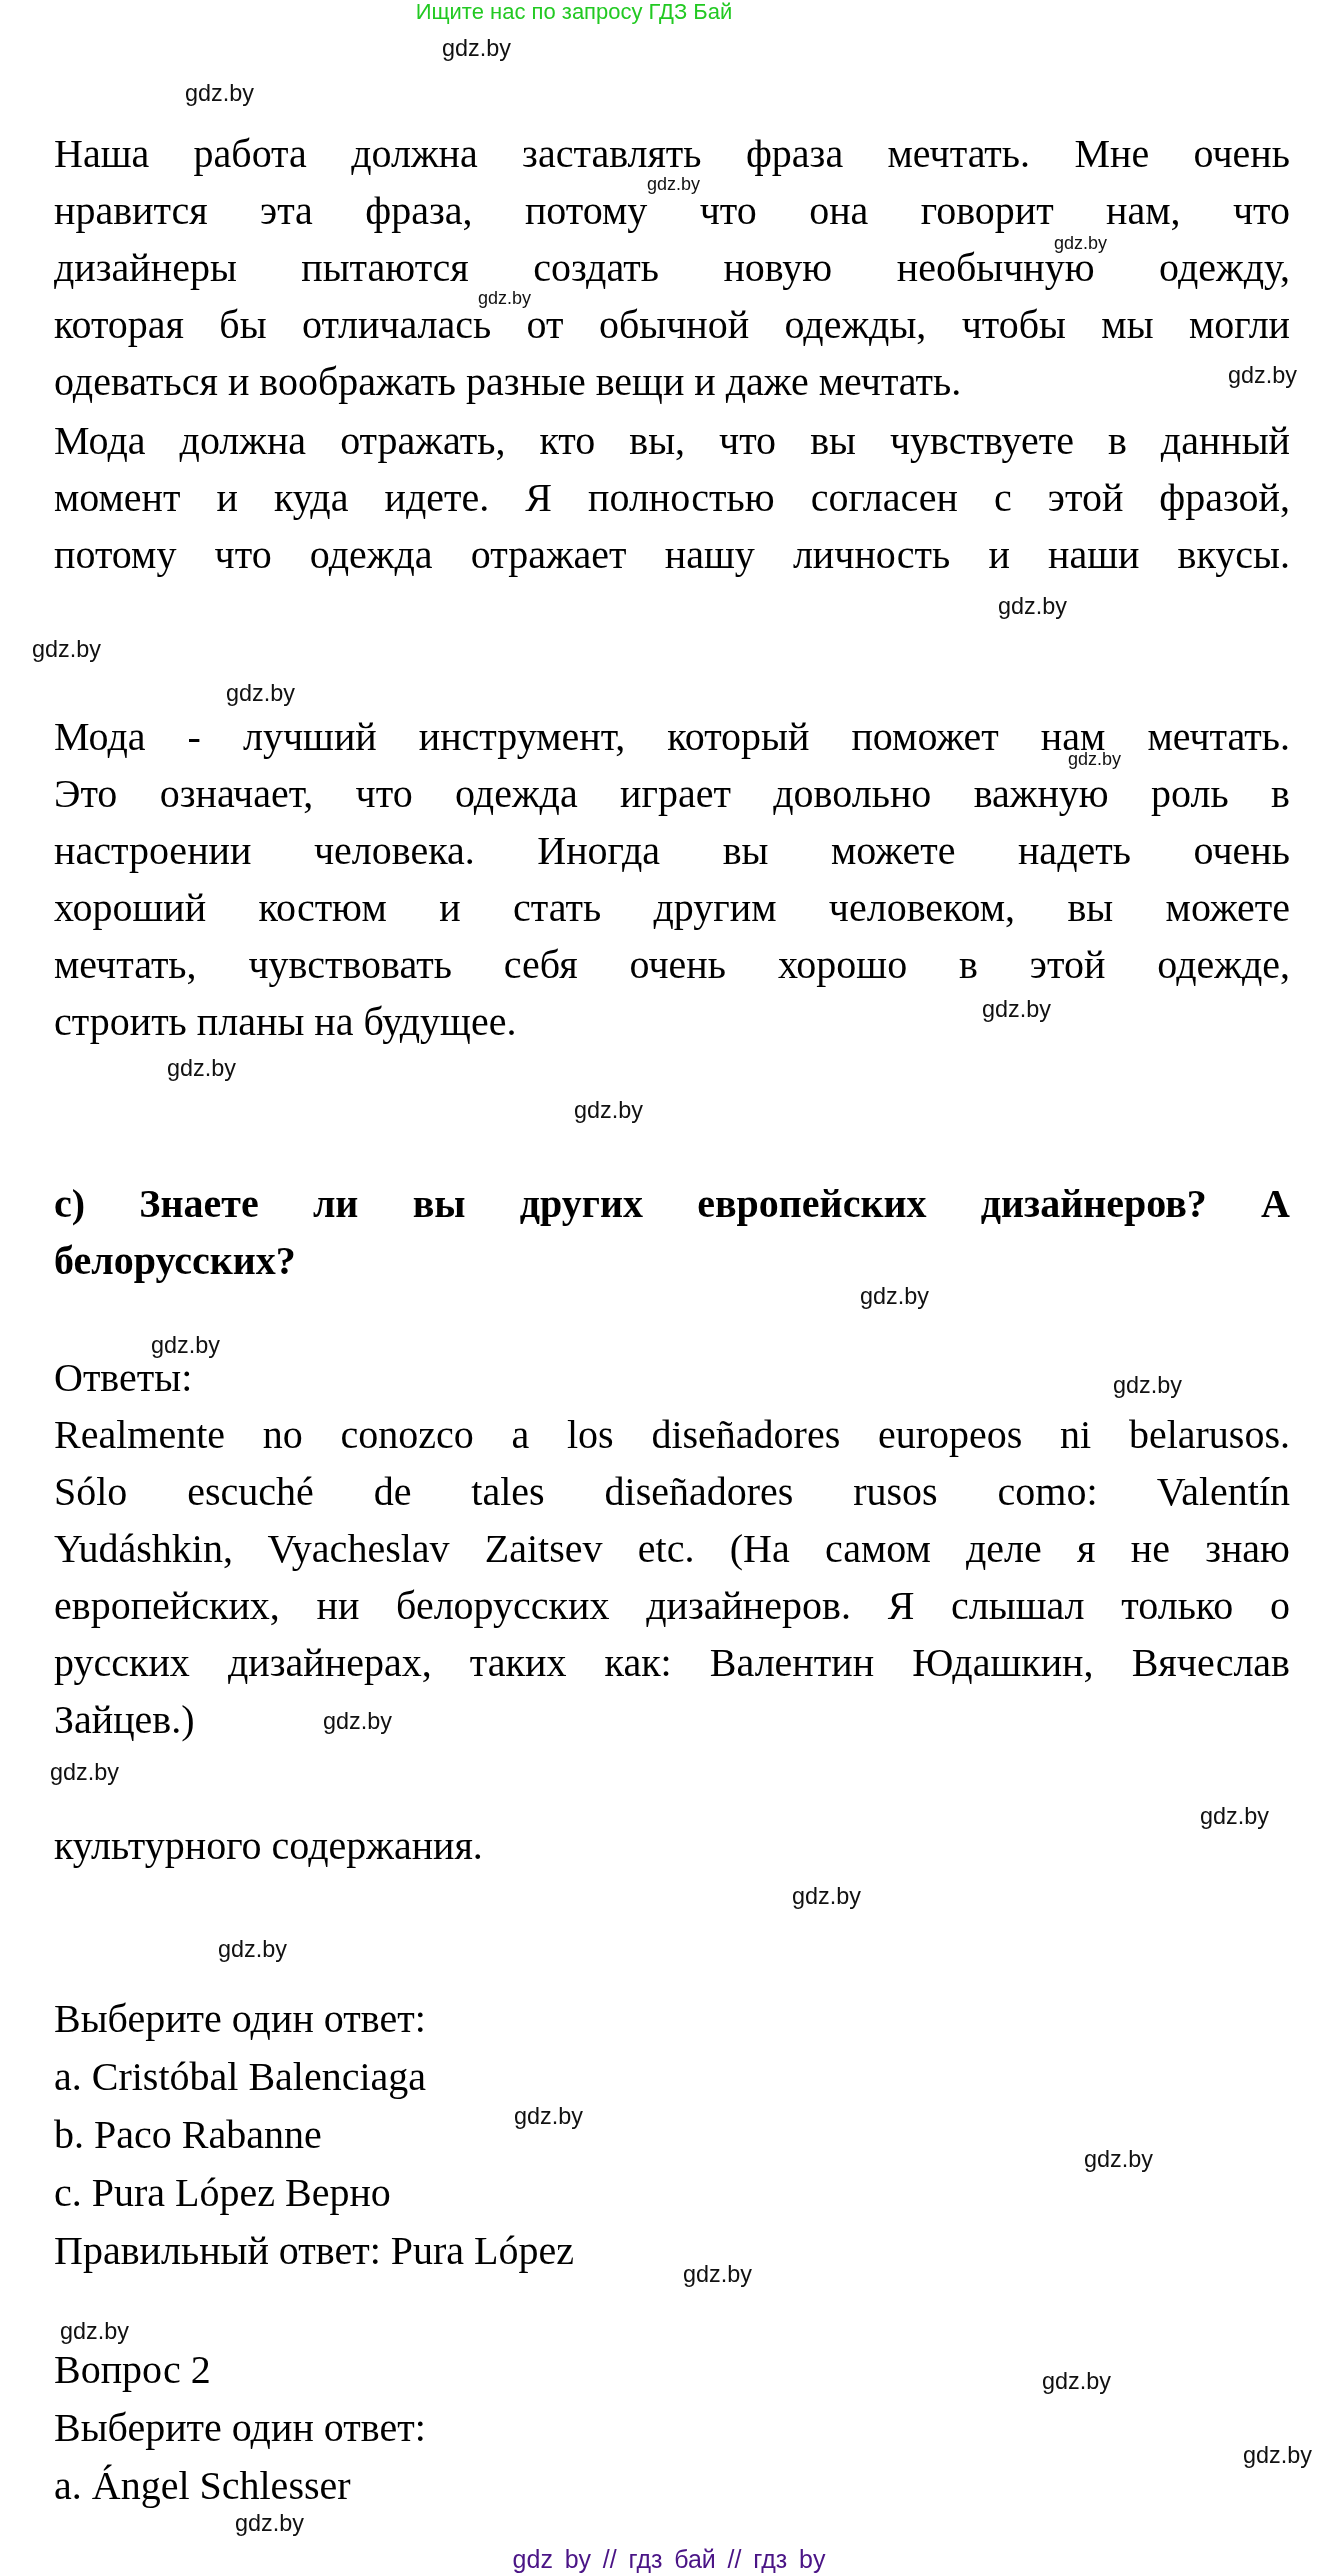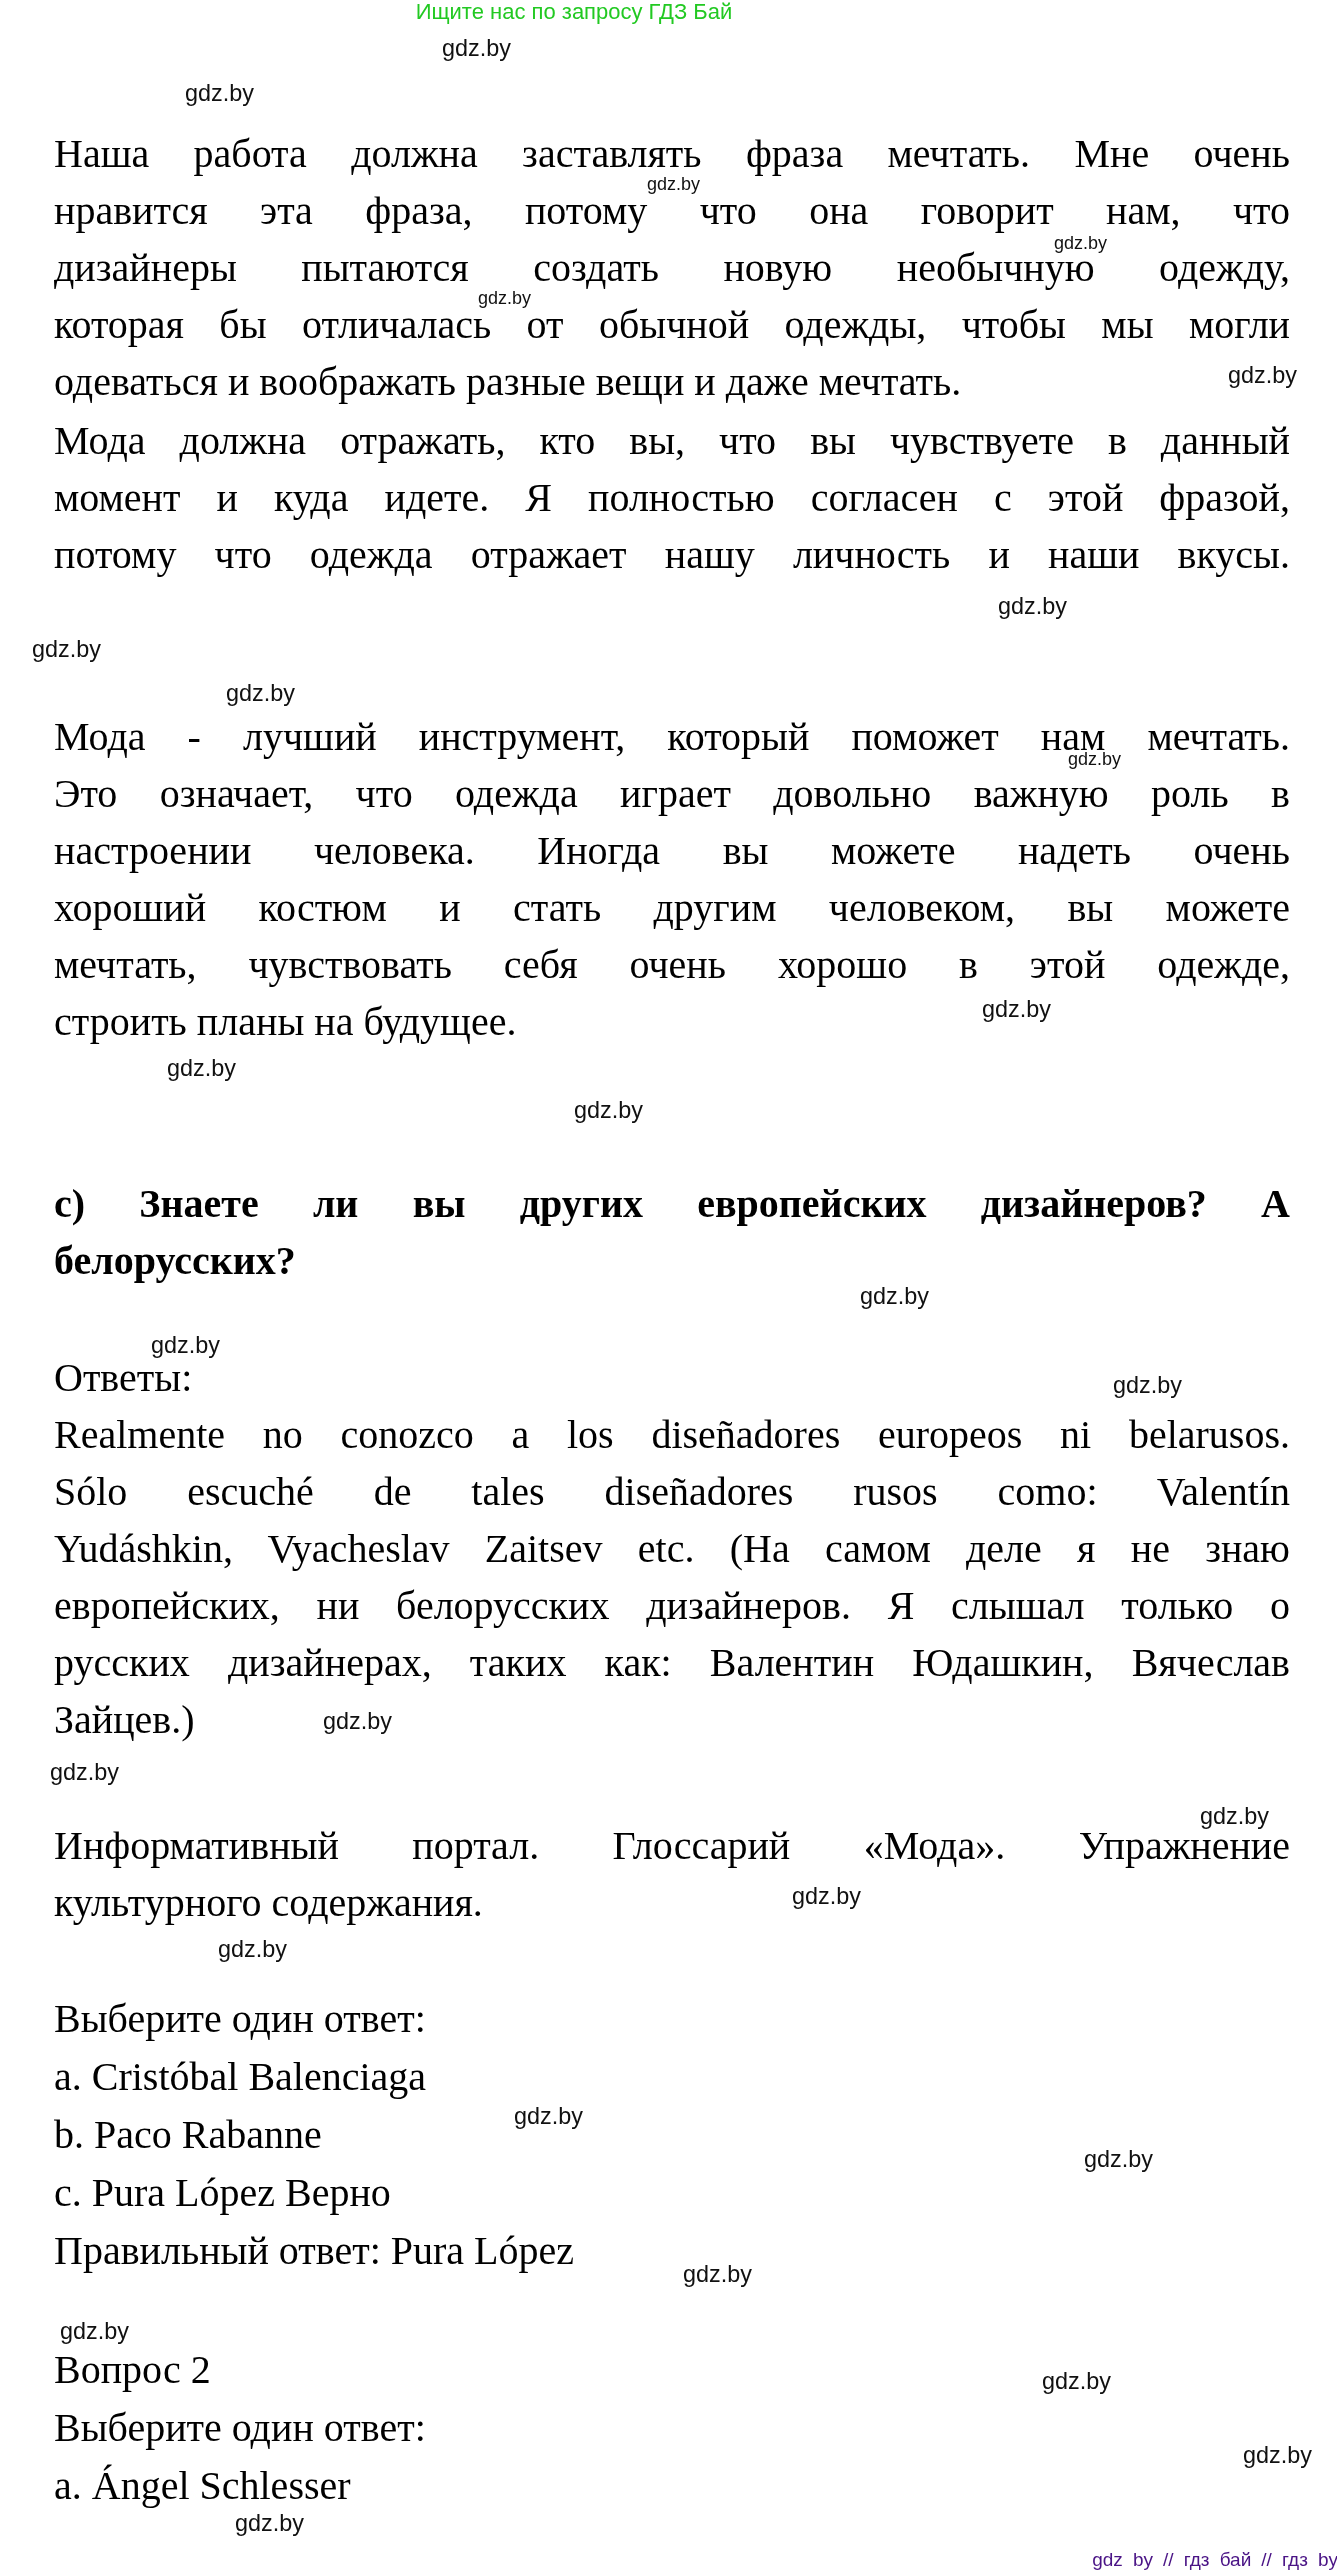--- a/index.html
+++ b/index.html
@@ -114,7 +114,6 @@
 </div>
 
 <div class="block" style="top:1817px;">
-  <span class="jline">Информативный портал. Глоссарий «Мода». Упражнение</span>
   <span class="lline">культурного содержания.</span>
 </div>
 

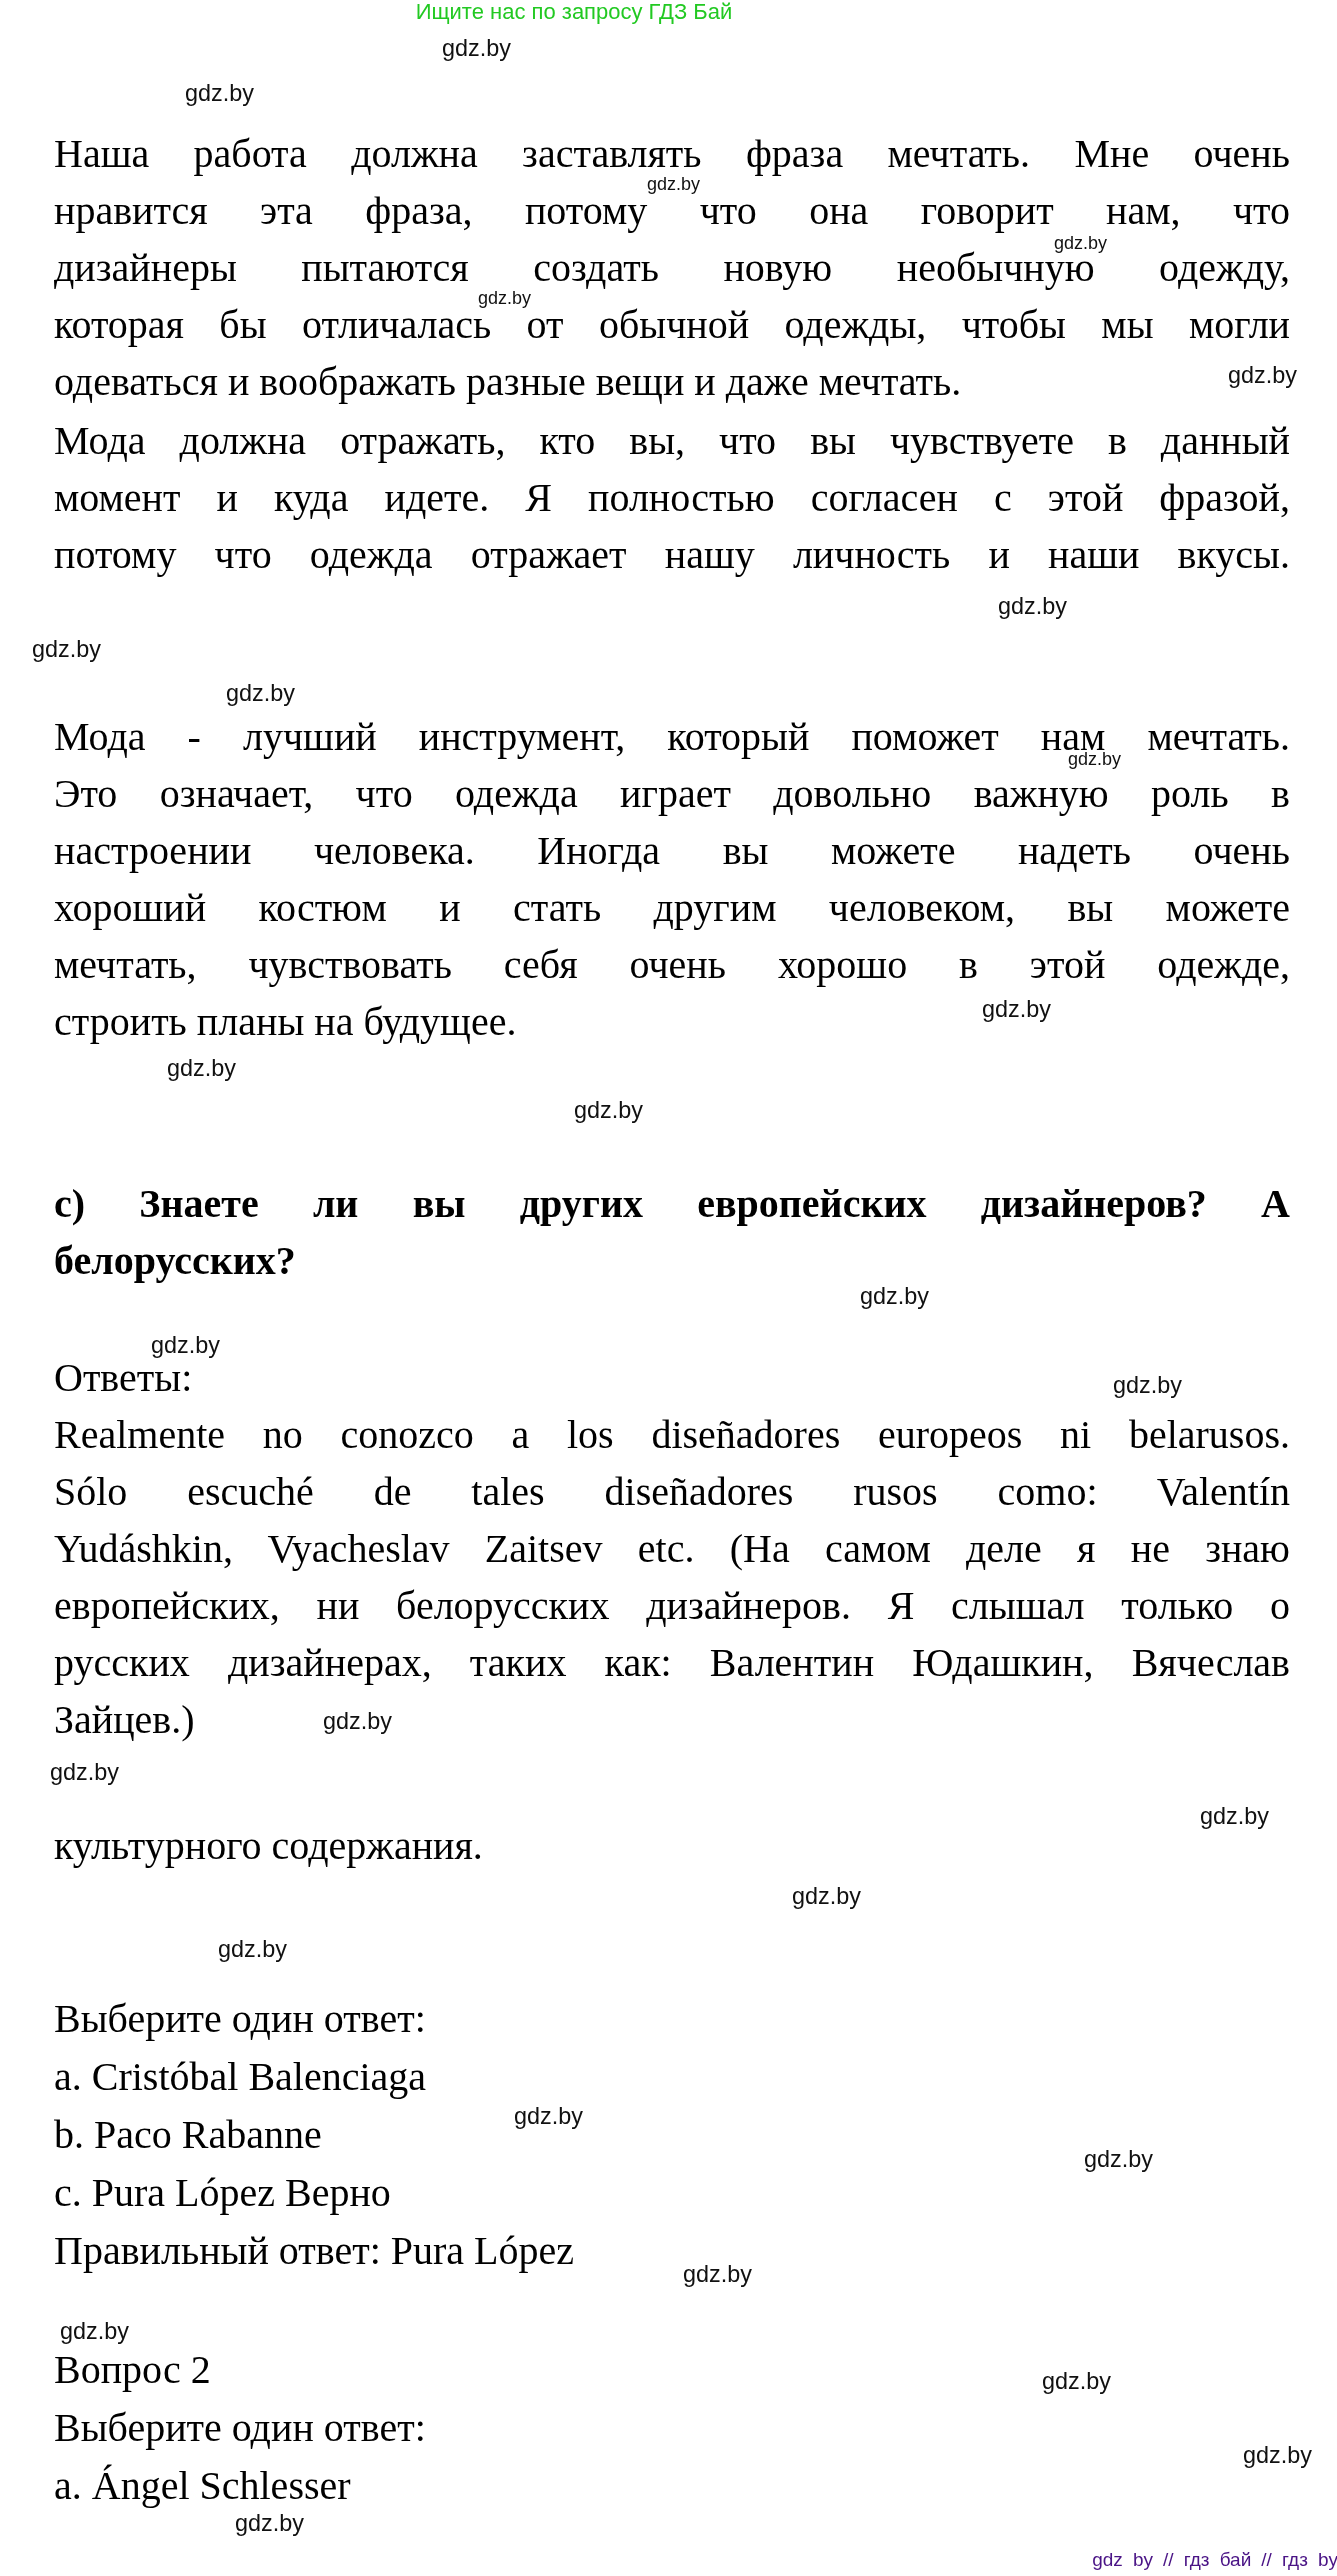--- a/index.html
+++ b/index.html
@@ -27,9 +27,9 @@
     position: absolute;
     left: 0; top: 2546px;
     width: 1338px;
-    text-align: right;
+    text-align: center;
     font-family: "Liberation Sans", "DejaVu Sans", sans-serif;
-    font-size: 19px;
+    font-size: 25px;
     line-height: 27.4px;
     color: #4a1486;
     word-spacing: 4.8px;

